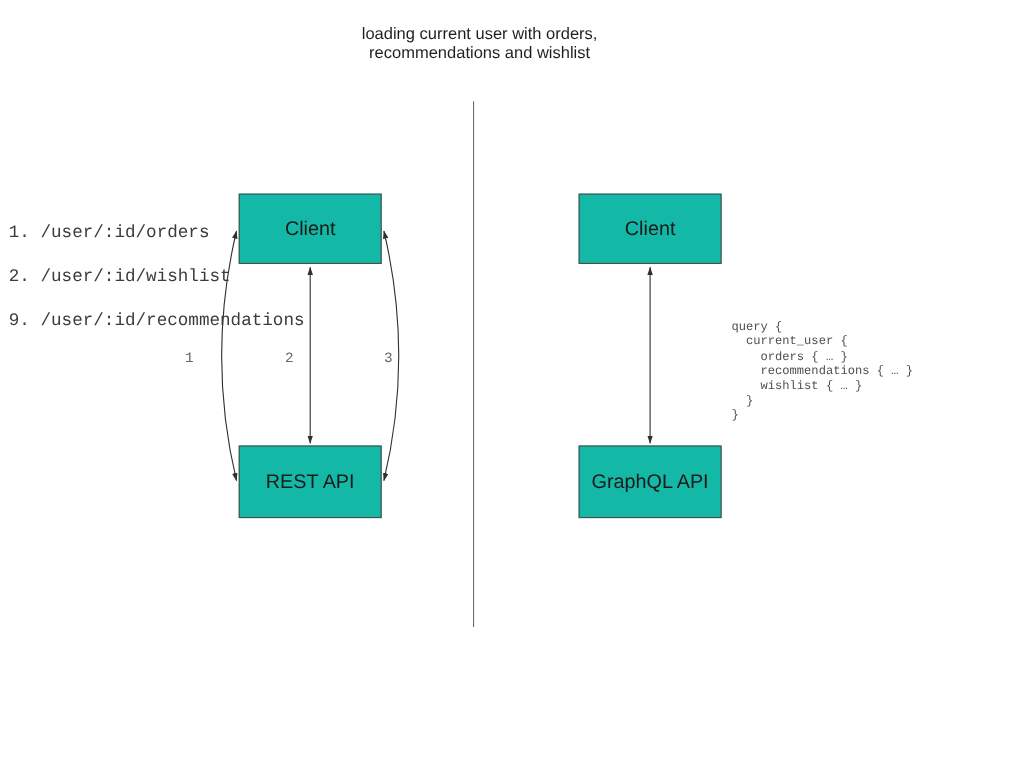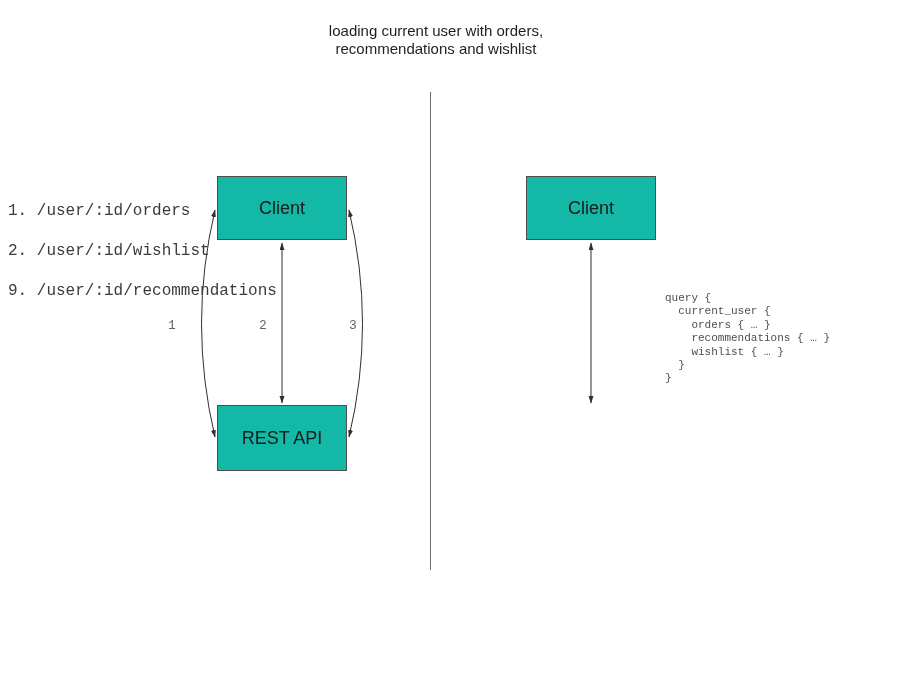--- a/index.html
+++ b/index.html
@@ -133,6 +133,9 @@
     <span>Client</span>
   </div>
 
+  <div class="box graphql-api">
+    <span>GraphQL API</span>
+  </div>
 
   <pre class="query mono">query {
   current_user {

